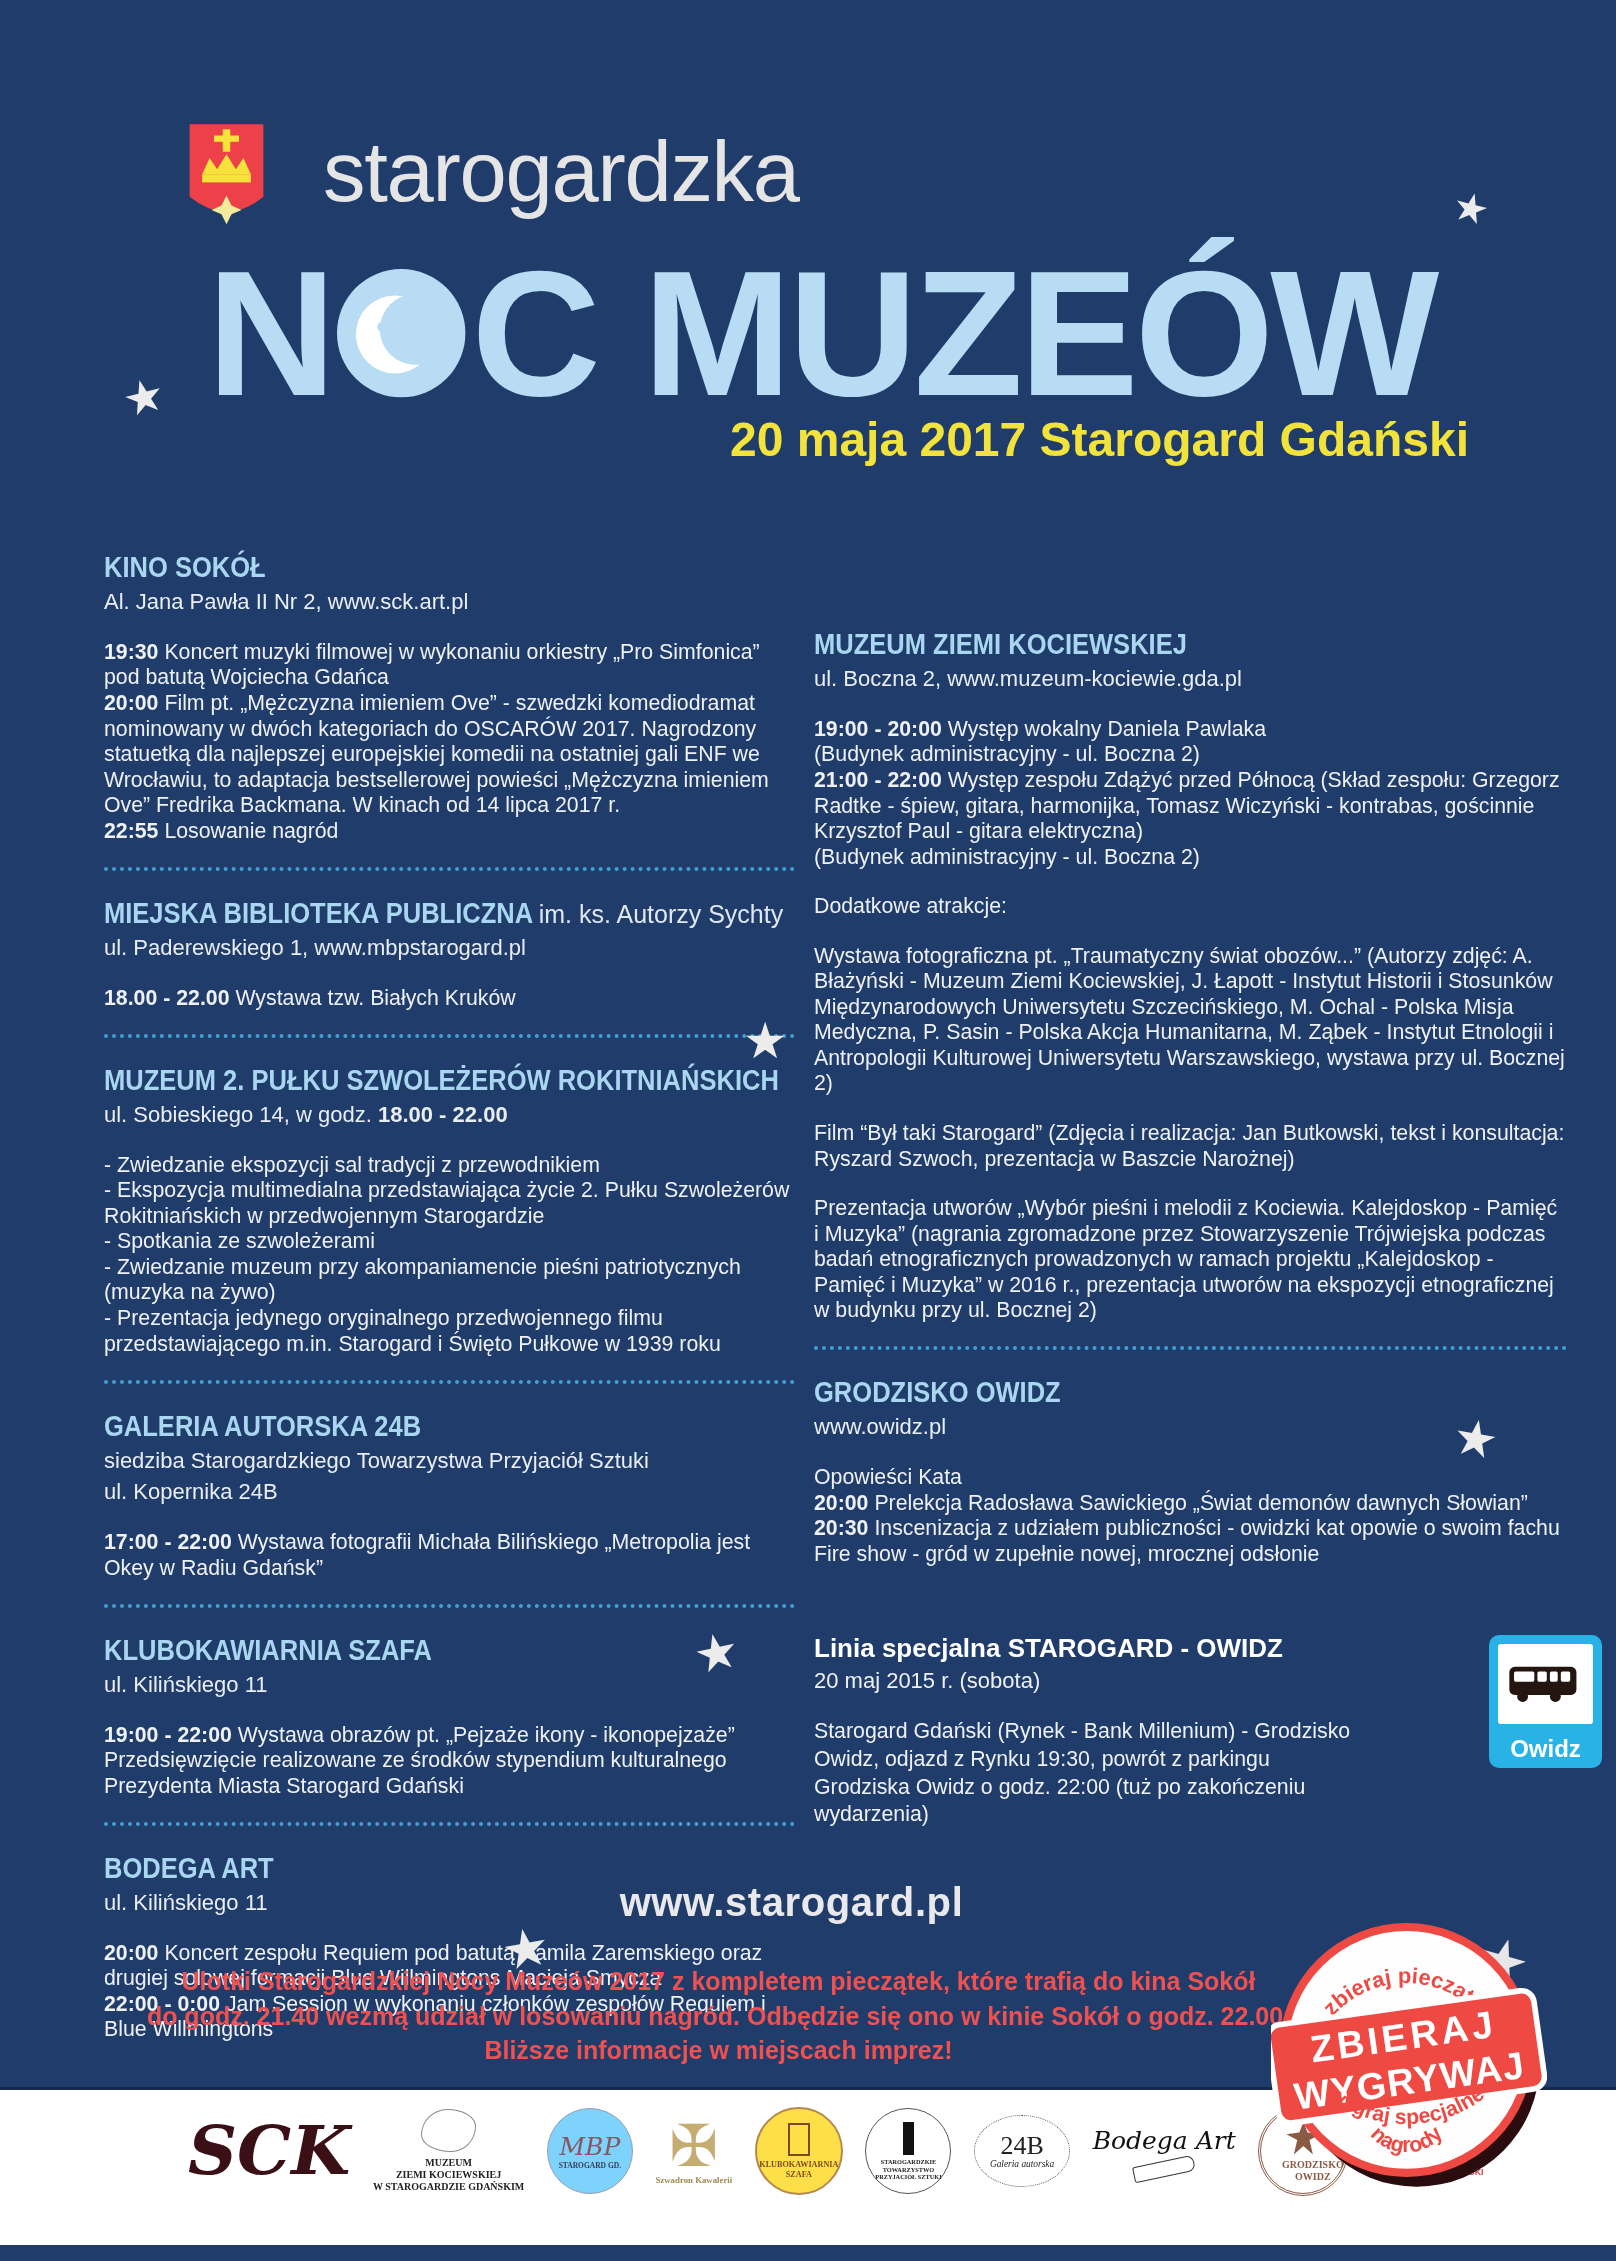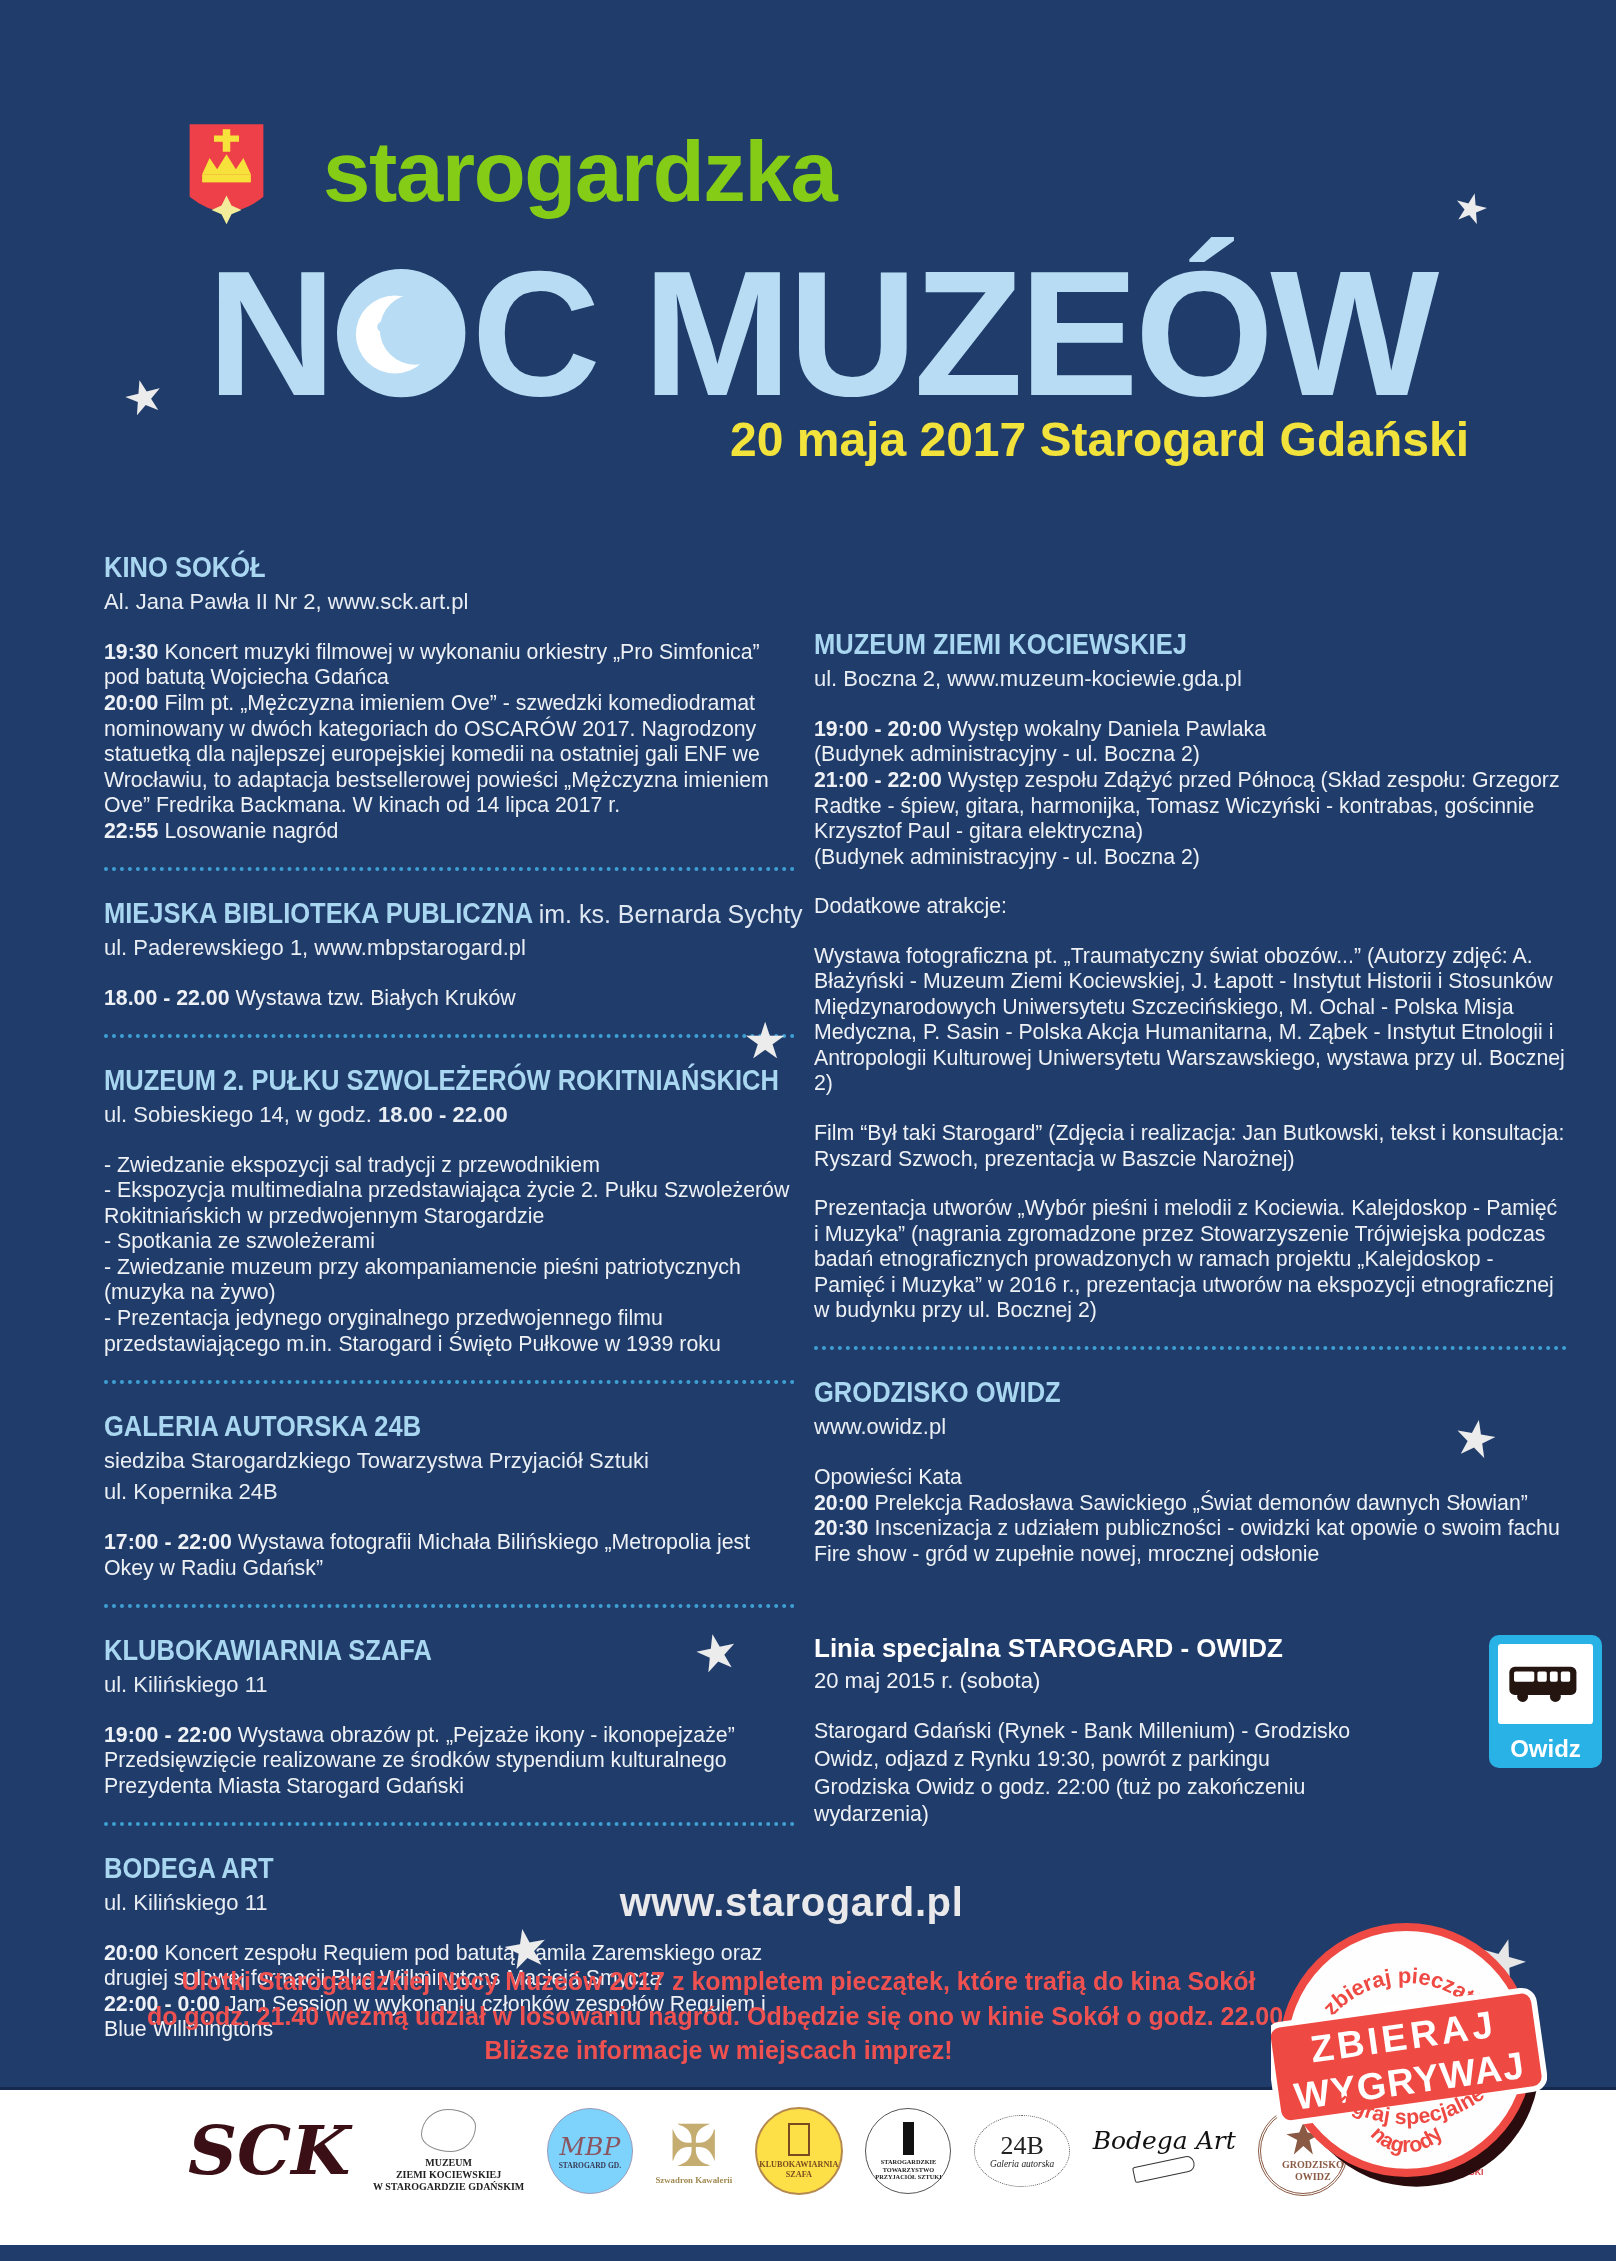--- a/index.html
+++ b/index.html
@@ -8,7 +8,7 @@
           font-family:"Liberation Sans","DejaVu Sans",sans-serif;color:#eef1f5;}
   
   .crest{position:absolute;left:188px;top:123px;width:77px;height:105px;}
-  .brand{position:absolute;left:323px;top:129px;font-size:85px;font-weight:bold;color:#84cc16;letter-spacing:-1.3px;line-height:1;}
+  .brand{position:absolute;left:323px;top:129px;font-size:85px;font-weight:normal;color:#e5e5e5;letter-spacing:-1.3px;line-height:1;}
   .title{position:absolute;left:207px;top:251px;font-size:179px;font-weight:bold;color:#b7dcf4;
          letter-spacing:-3.8px;line-height:0.92;white-space:nowrap;}
   .moon-o{display:inline-block;width:129px;height:129px;margin:0 5px;vertical-align:-2.5px;}

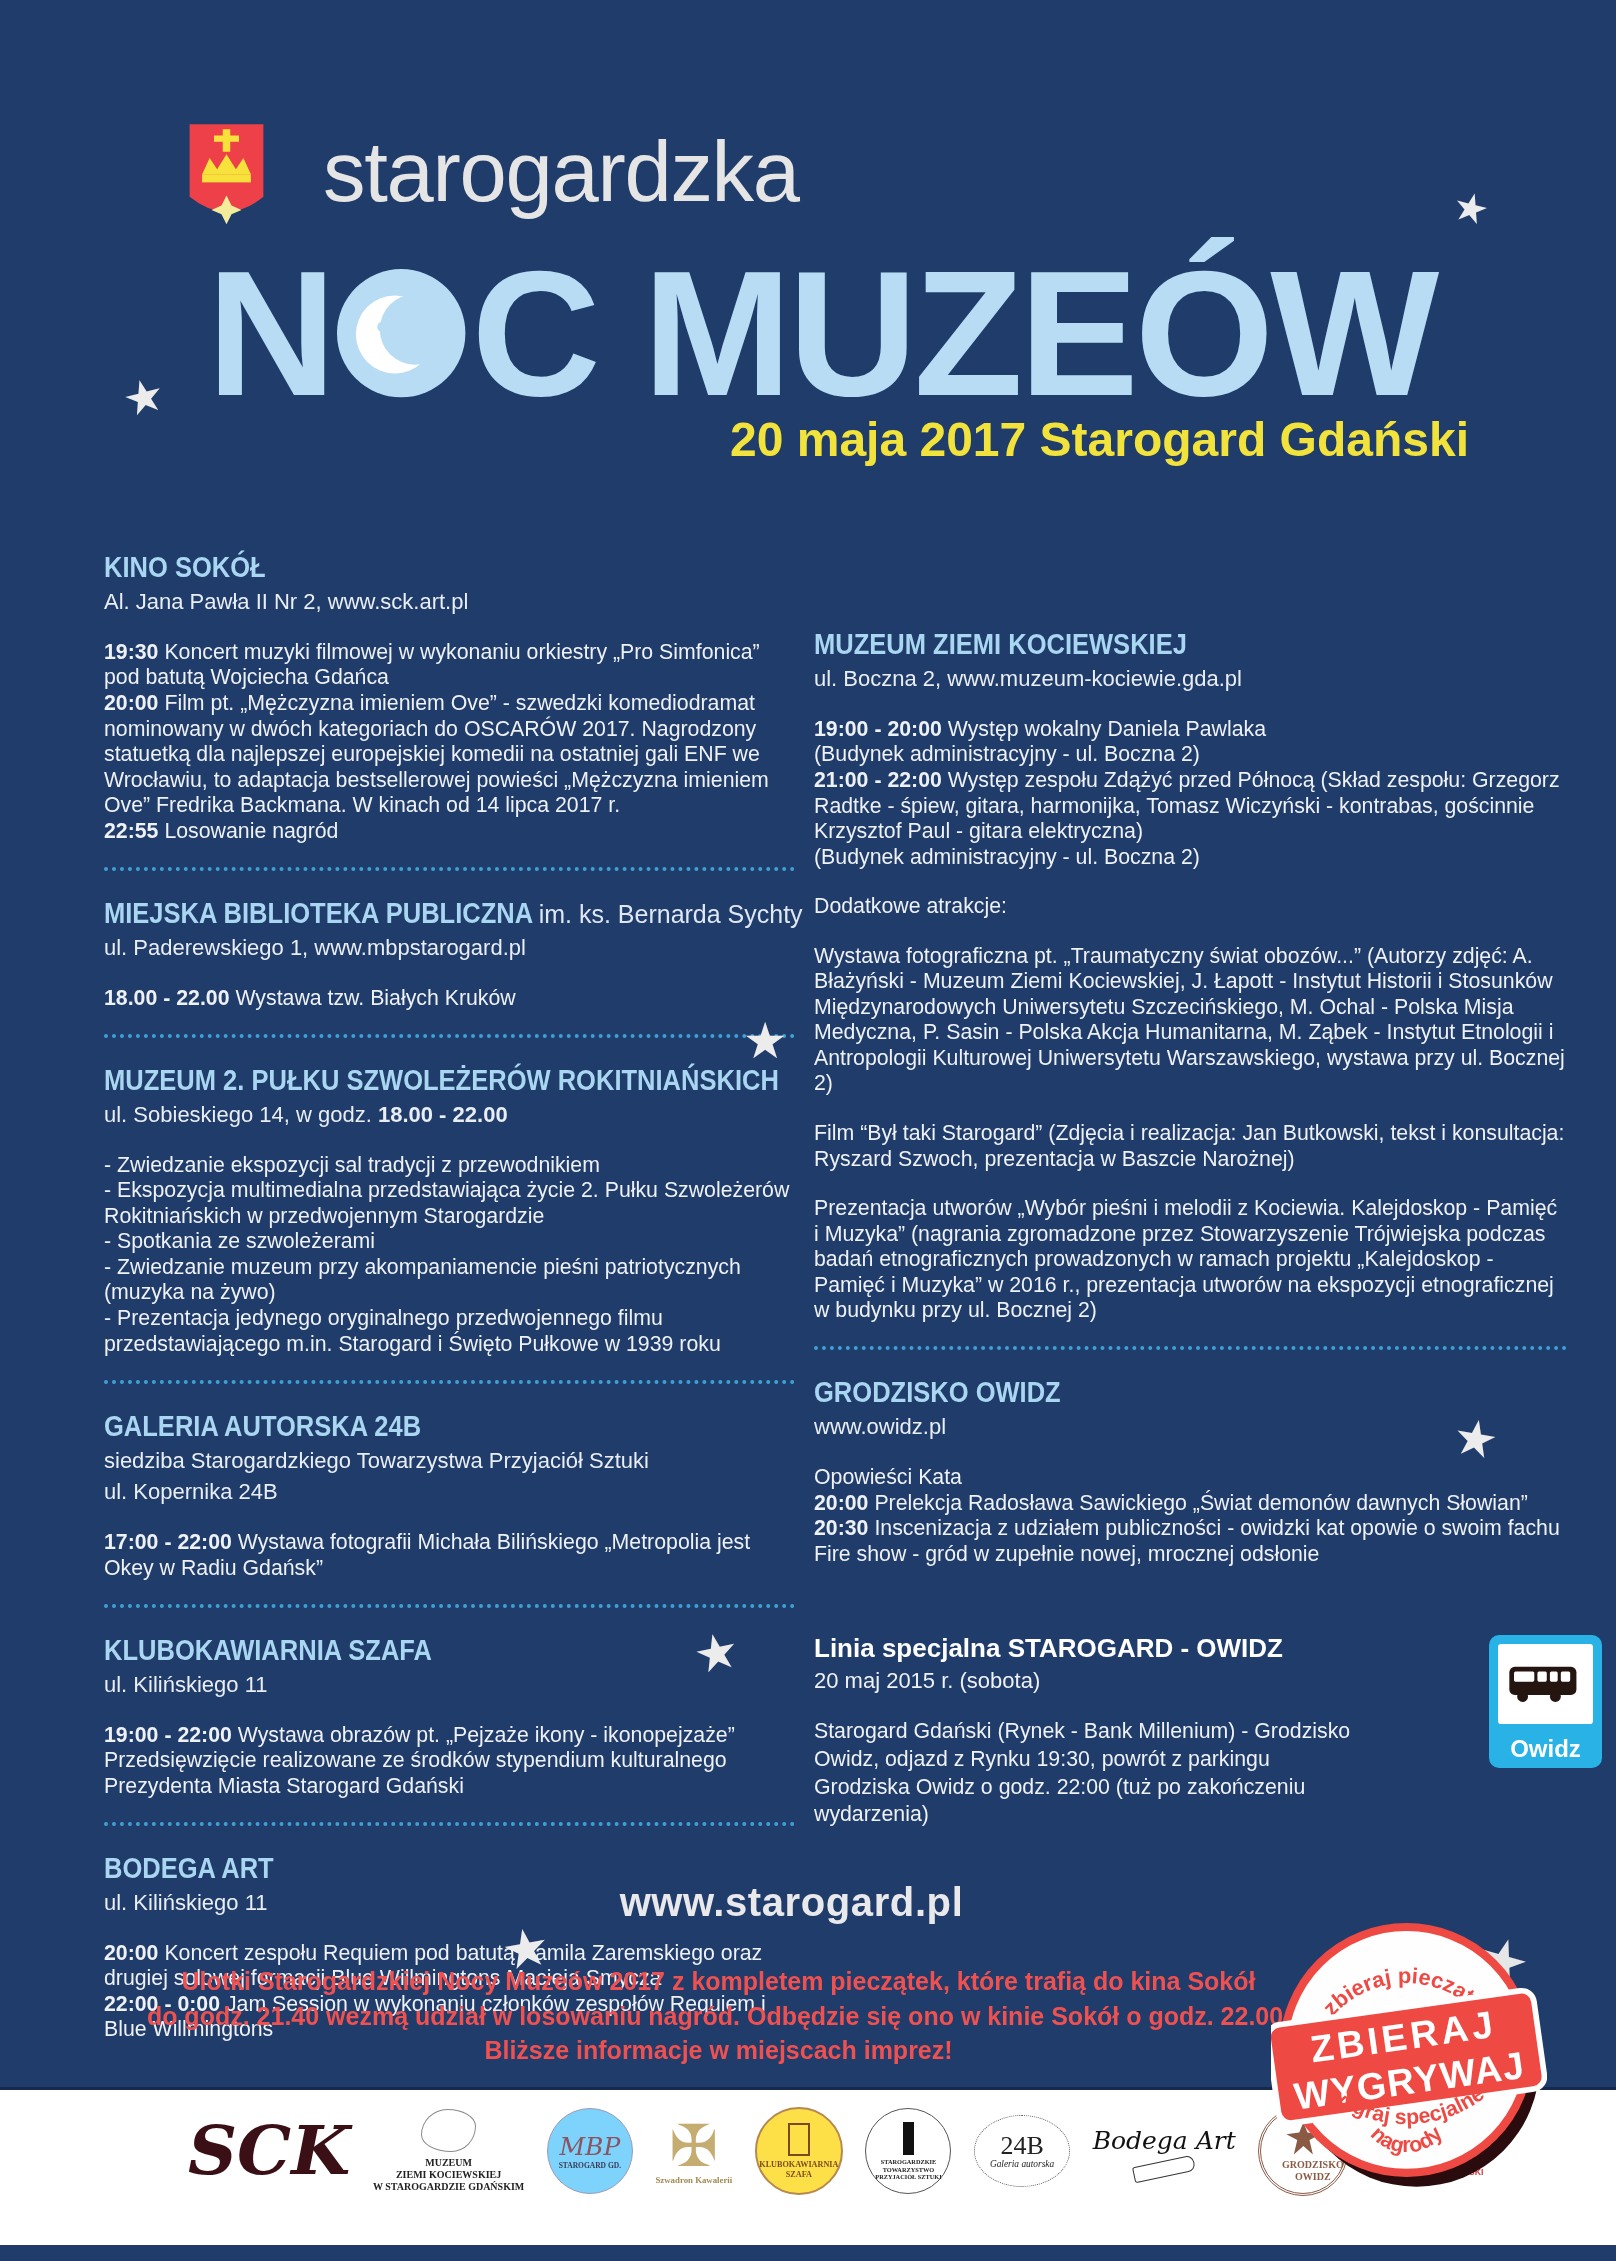--- a/index.html
+++ b/index.html
@@ -131,7 +131,7 @@
         </div>
         <div class="divider"></div>
         <div class="section">
-          <div class="sec-h"><span class="hx"><span class="ht">MIEJSKA BIBLIOTEKA PUBLICZNA</span><span class="hsfx">im. ks. Bernarda Sychty</span></span></div>
+          <div class="sec-h"><span class="hx"><span class="ht">MIEJSKA BIBLIOTEKA PUBLICZNA</span><span class="hsfx">im. ks. Autorzy Sychty</span></span></div>
           <div class="addr"><span>ul. Paderewskiego 1, www.mbpstarogard.pl</span></div>
           <span class="sec-star" style="right: 7.5px; top: 119px;">★</span>
           <div class="sec-body">

